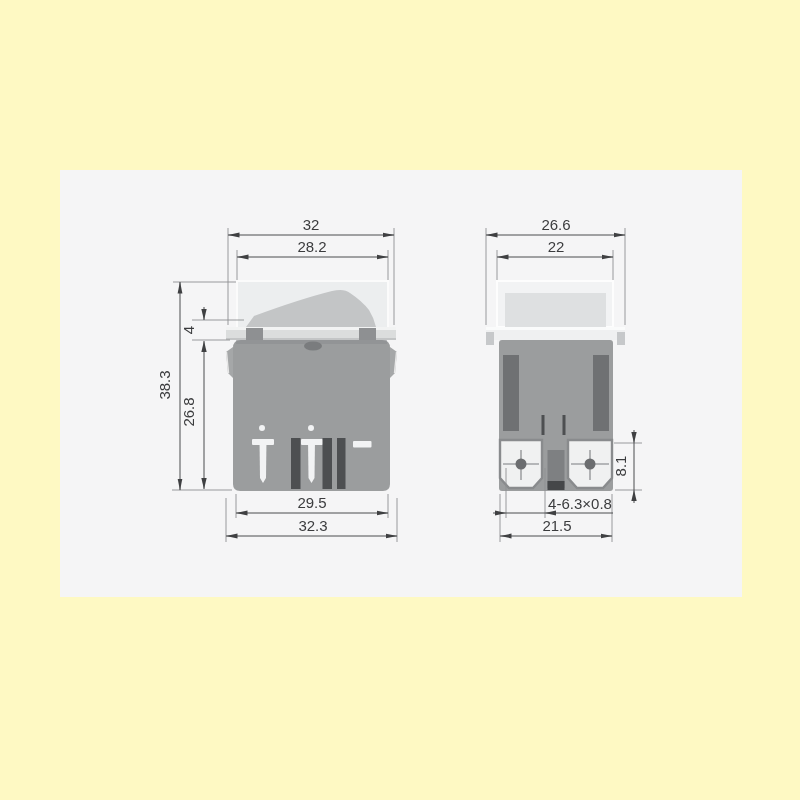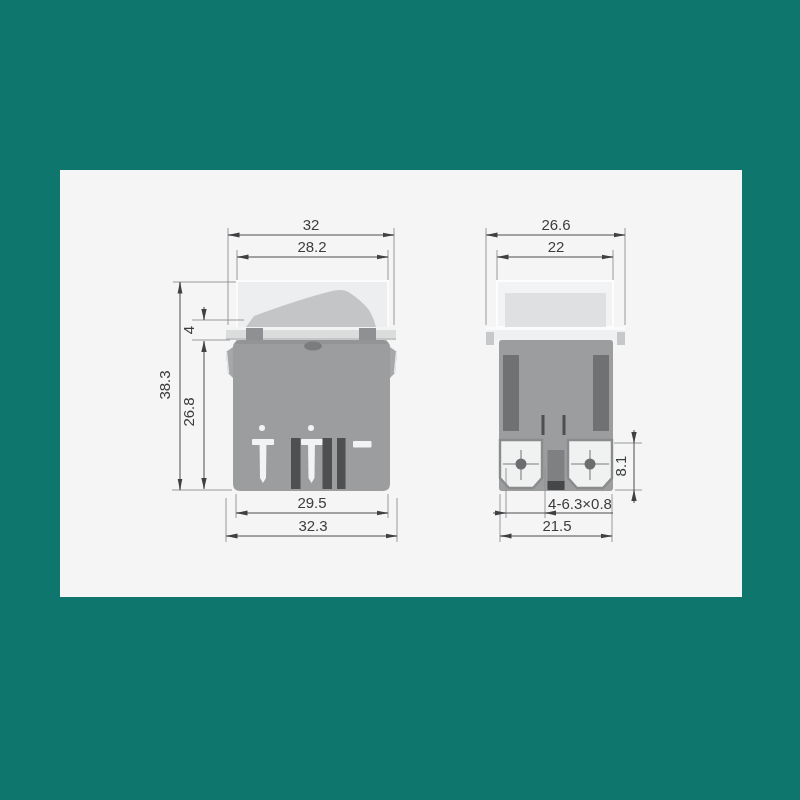--- a/index.html
+++ b/index.html
@@ -3,7 +3,7 @@
 <meta charset="utf-8">
 <style>
   html,body{margin:0;padding:0;background:#ffffff;}
-  .stage{position:relative;width:800px;height:800px;background:#0f766e;overflow:hidden;
+  .stage{position:relative;width:800px;height:800px;background:#fef9c3;overflow:hidden;
          font-family:"Liberation Sans", sans-serif;}
   svg{position:absolute;left:0;top:0;}
   .dim{stroke:#4b4c4e;stroke-width:1;fill:none;}

